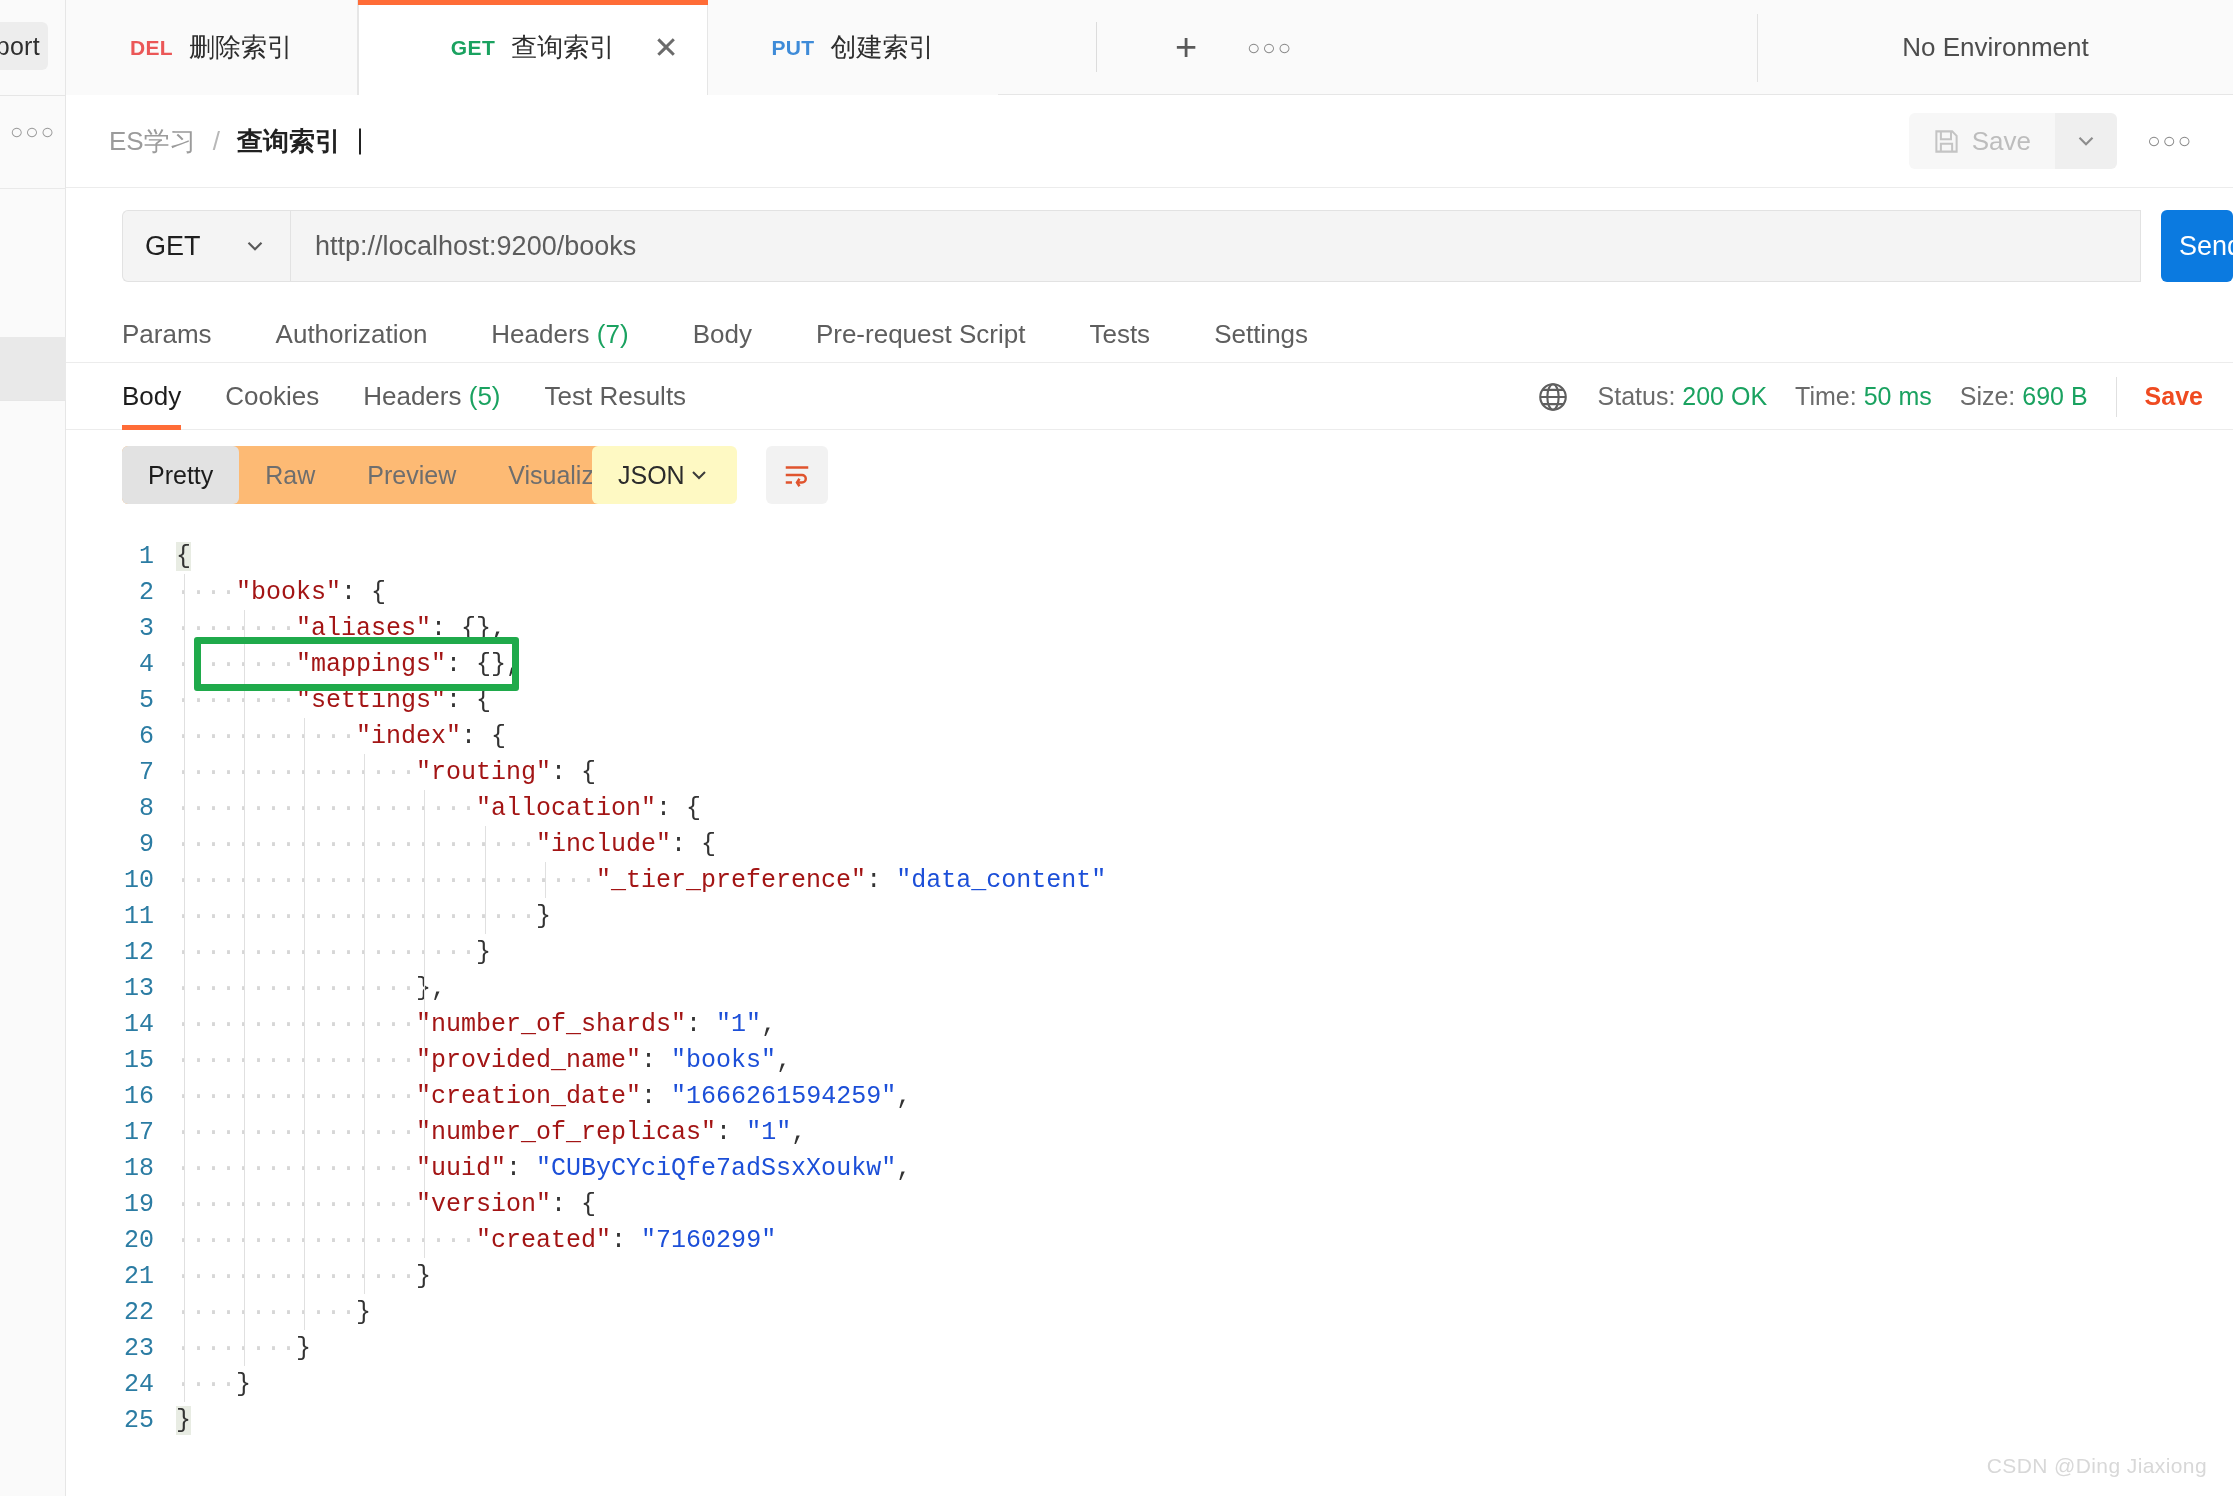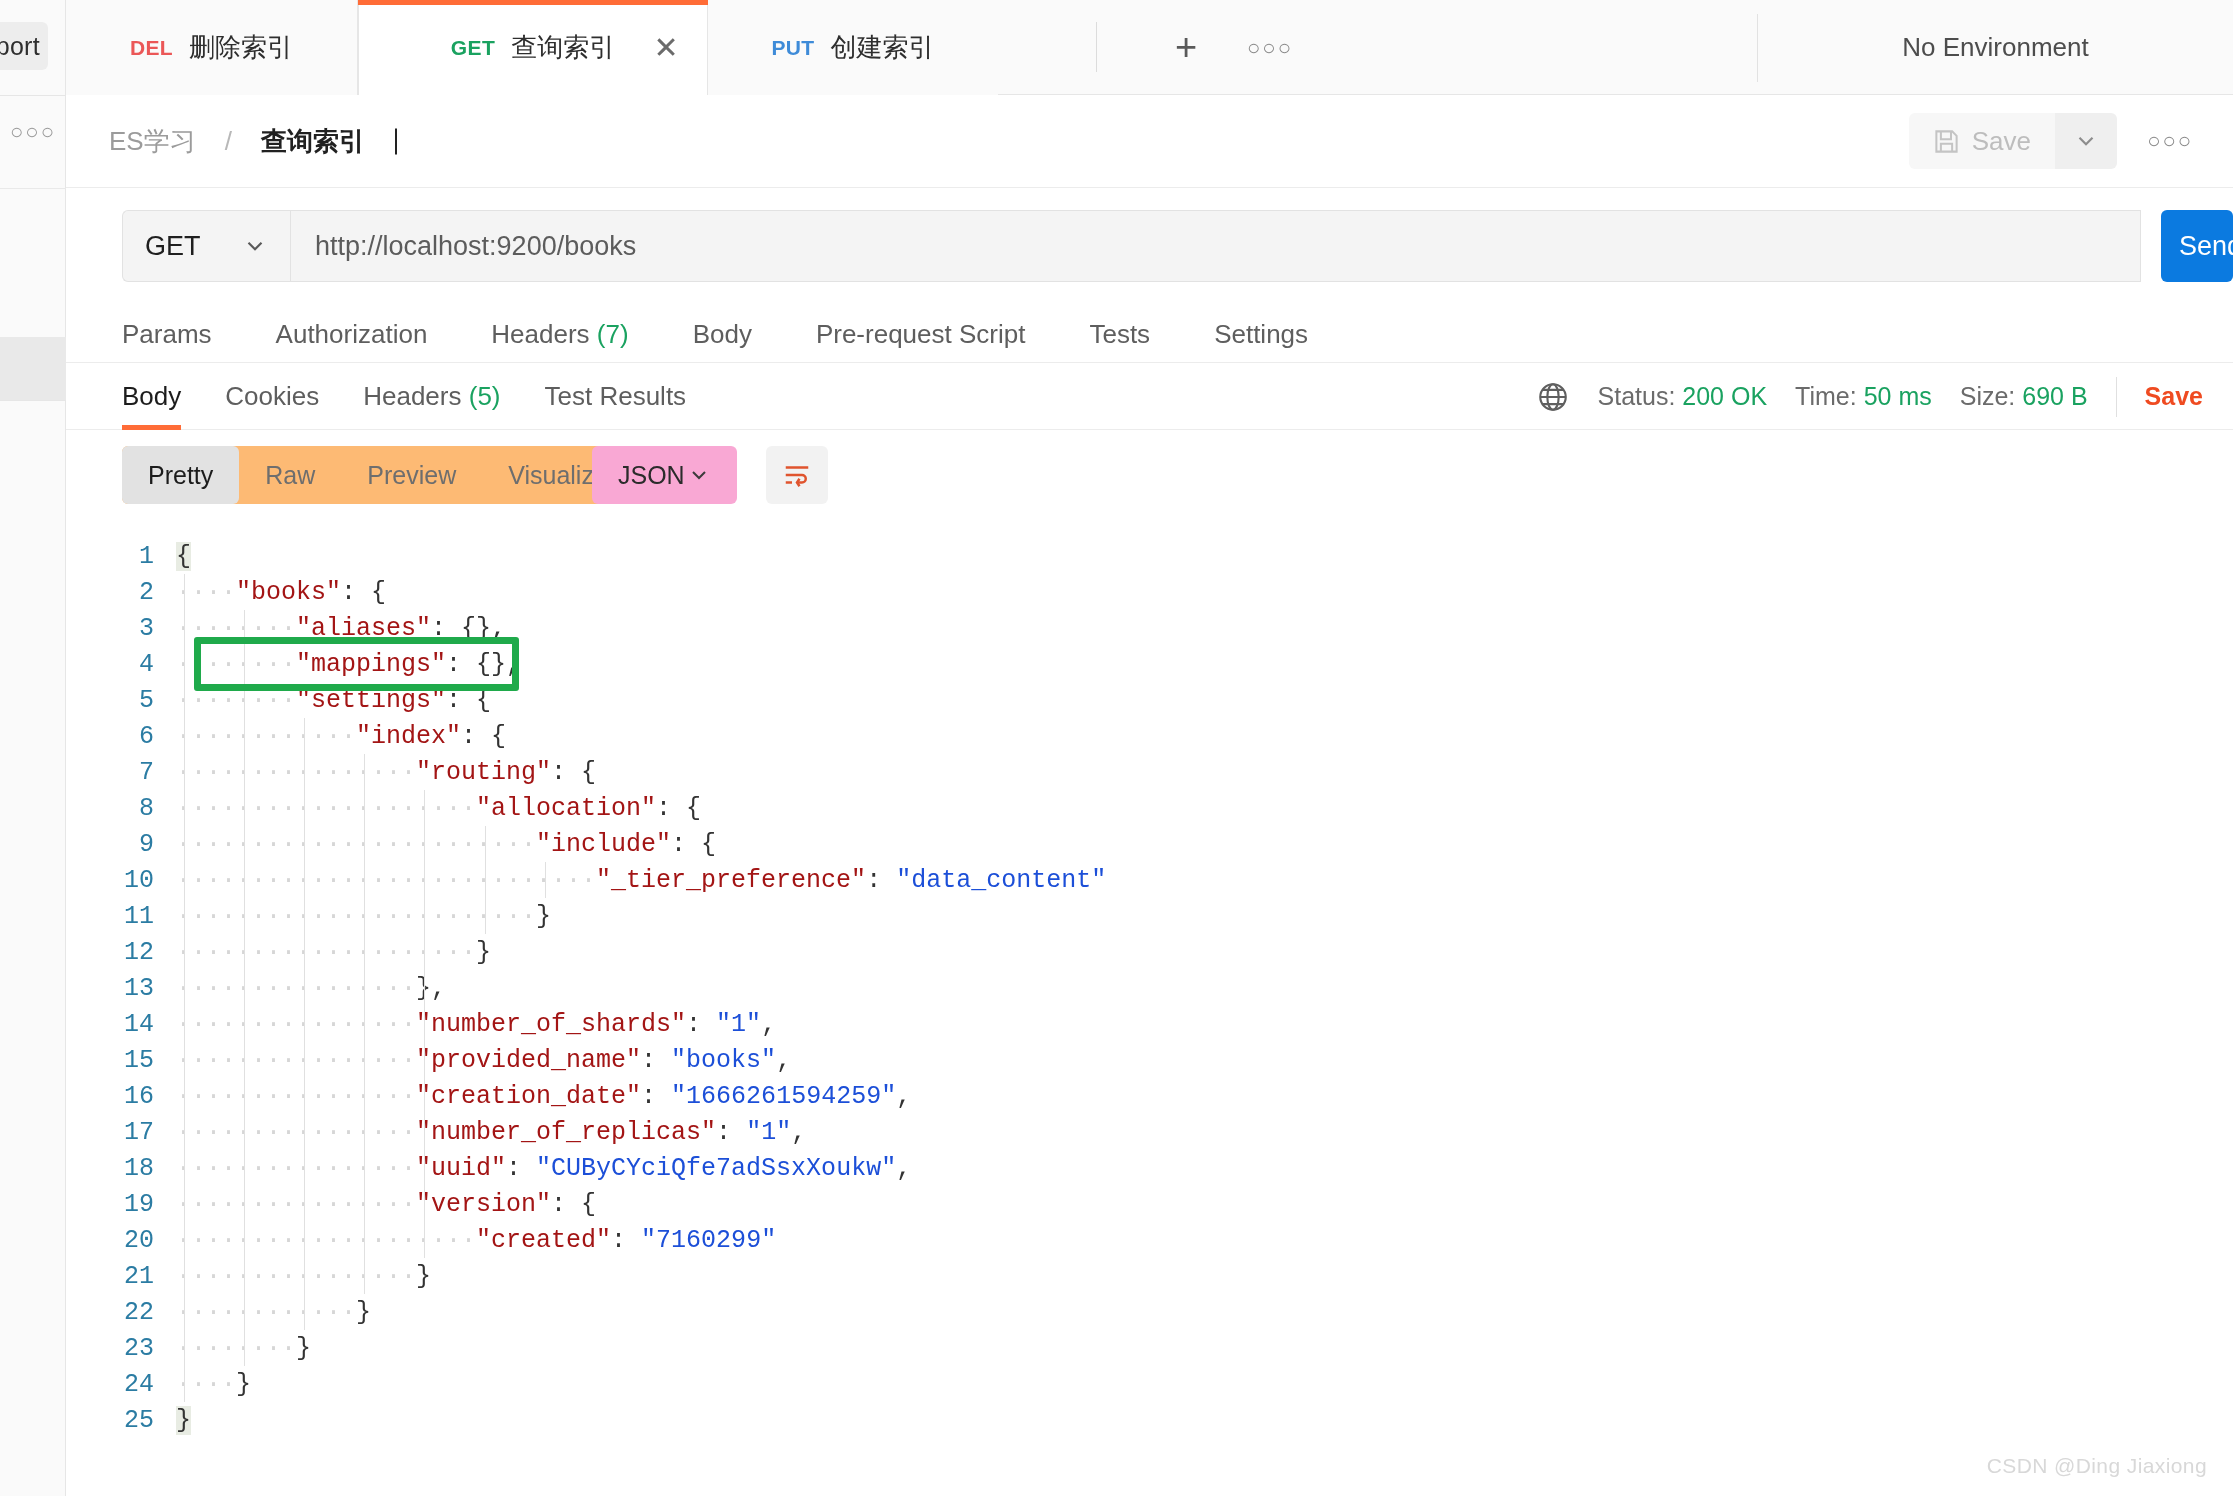--- a/index.html
+++ b/index.html
@@ -86,7 +86,7 @@
   }
   .crumb {
     position: absolute; left: 43px; top: 50%; transform: translateY(-50%);
-    display: flex; align-items: center; gap: 29px; font-size: 26px;
+    display: flex; align-items: center; gap: 17px; font-size: 26px;
   }
   .crumb-root { color: #9b9b9b; }
   .crumb-sep { color: #b8b8b8; }

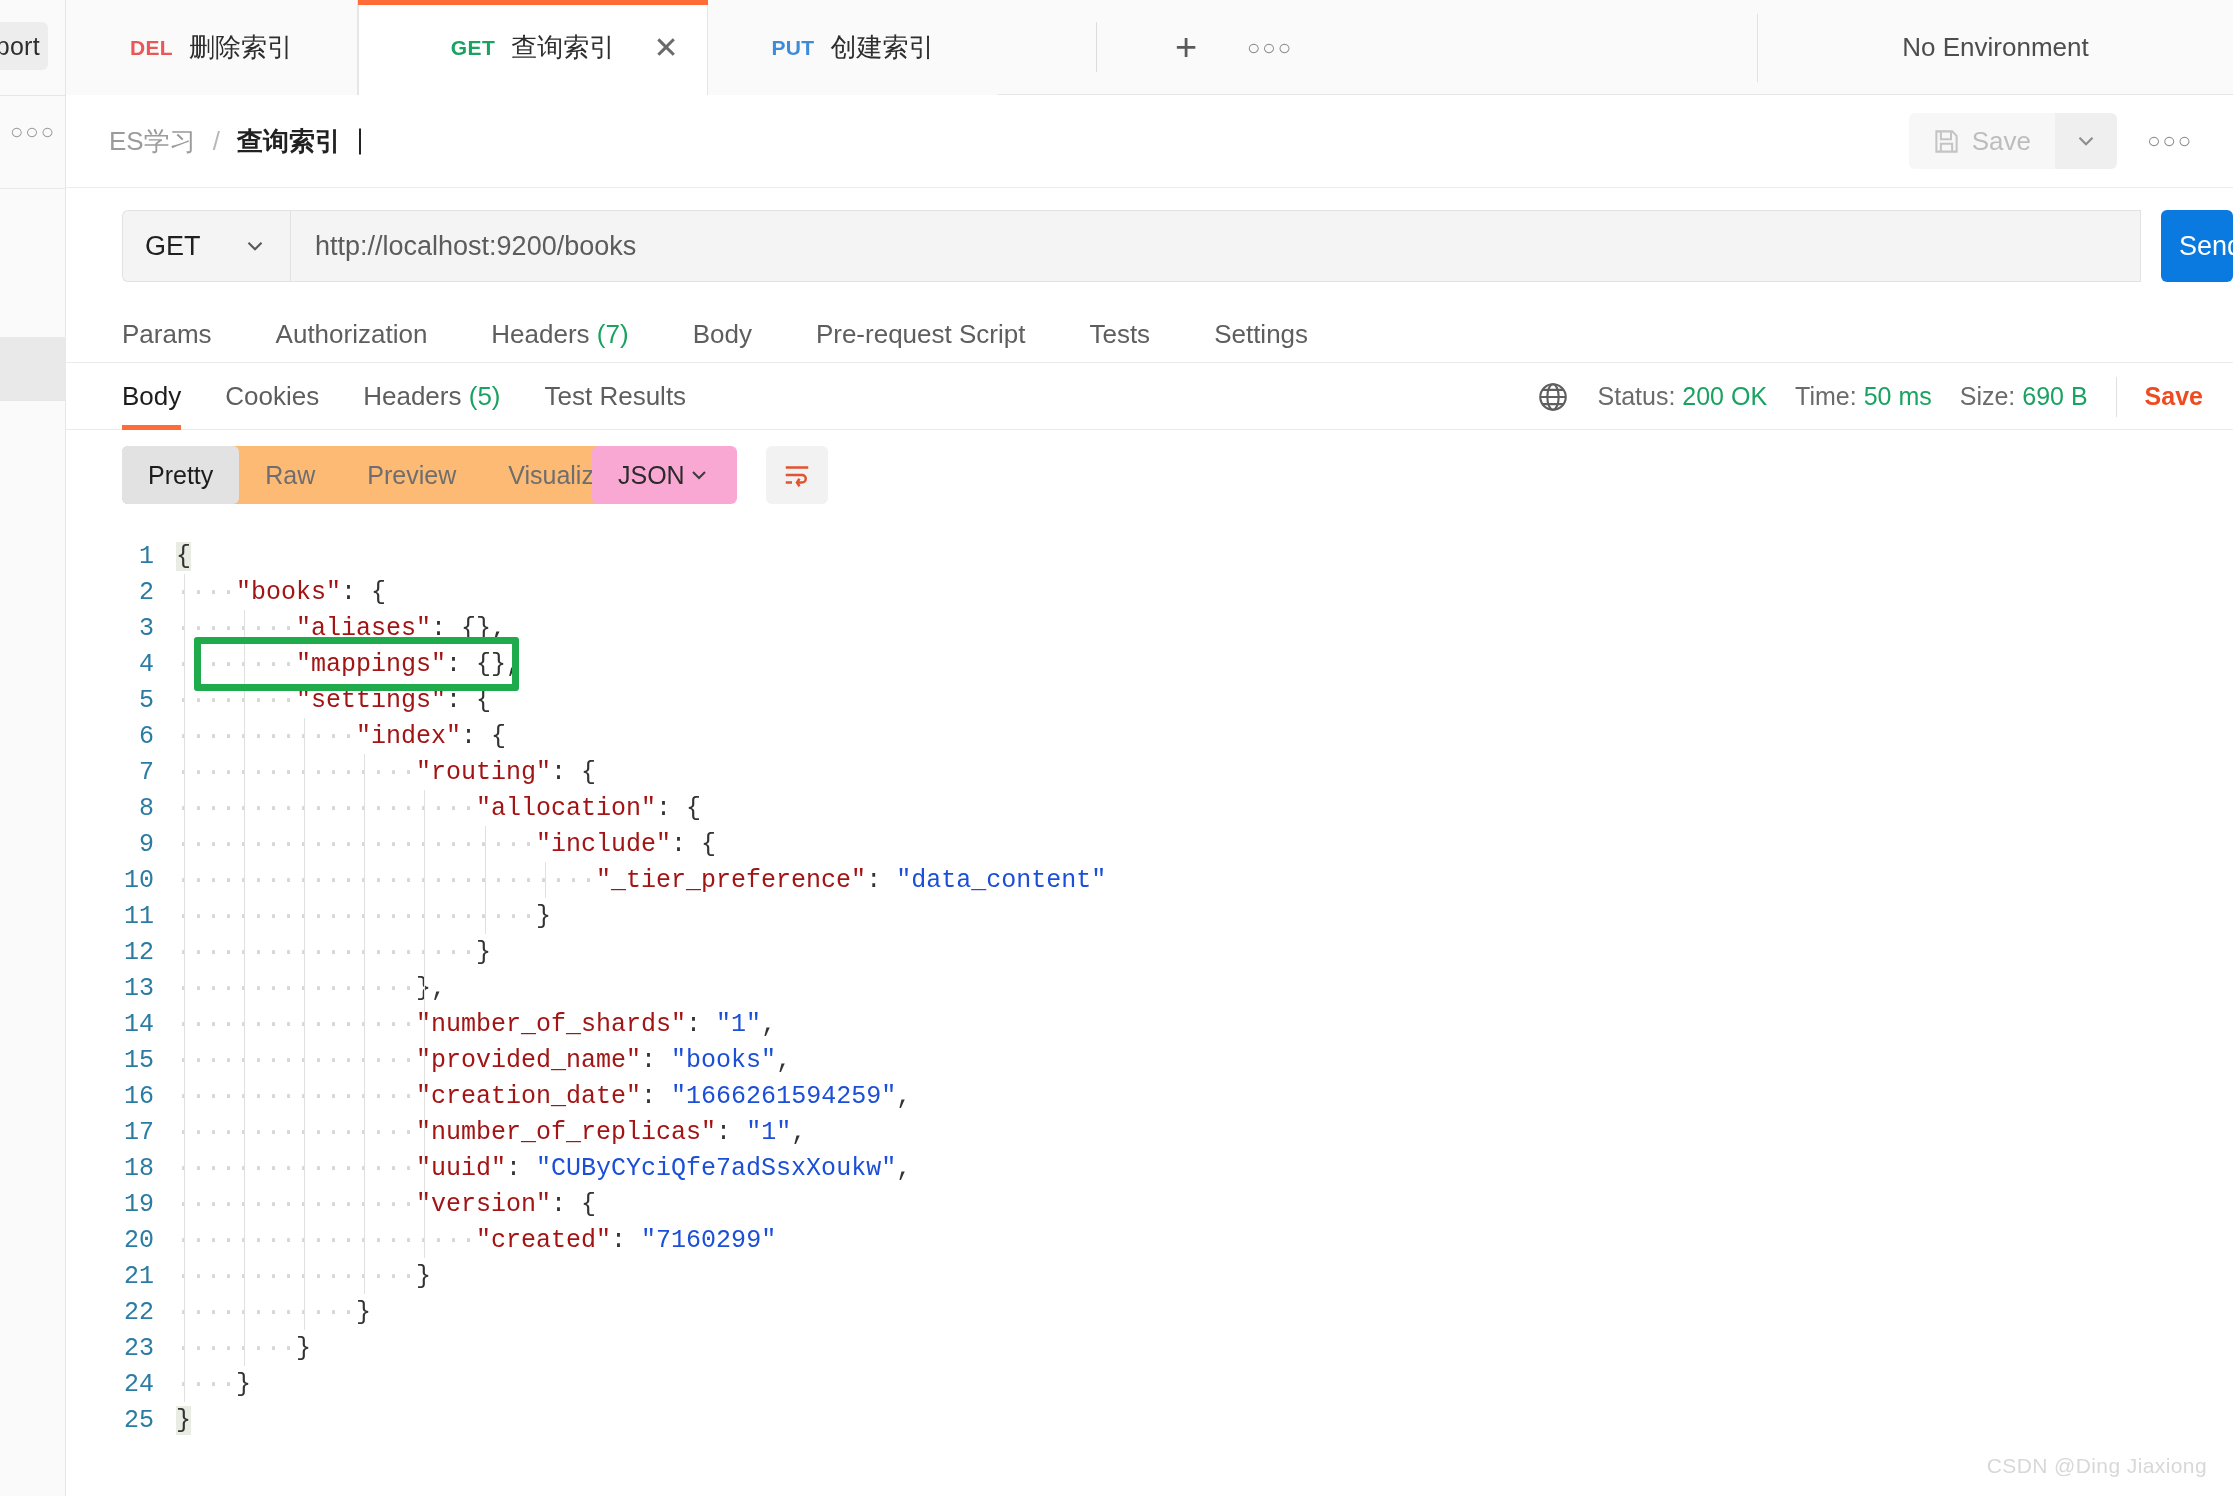--- a/index.html
+++ b/index.html
@@ -182,7 +182,7 @@
   }
   .seg-item.active { background: #e2e2e2; border-radius: 6px; color: #1c1c1c; }
   .json-sel {
-    position: absolute; left: 526px; top: 16px; height: 58px; background: #f9a8d4;
+    position: absolute; left: 526px; top: 16px; height: 58px; background: #fef9c3;
     border-radius: 6px; display: flex; align-items: center; gap: 2px; padding: 0 26px;
     font-size: 25px; color: #2b2b2b;
   }

